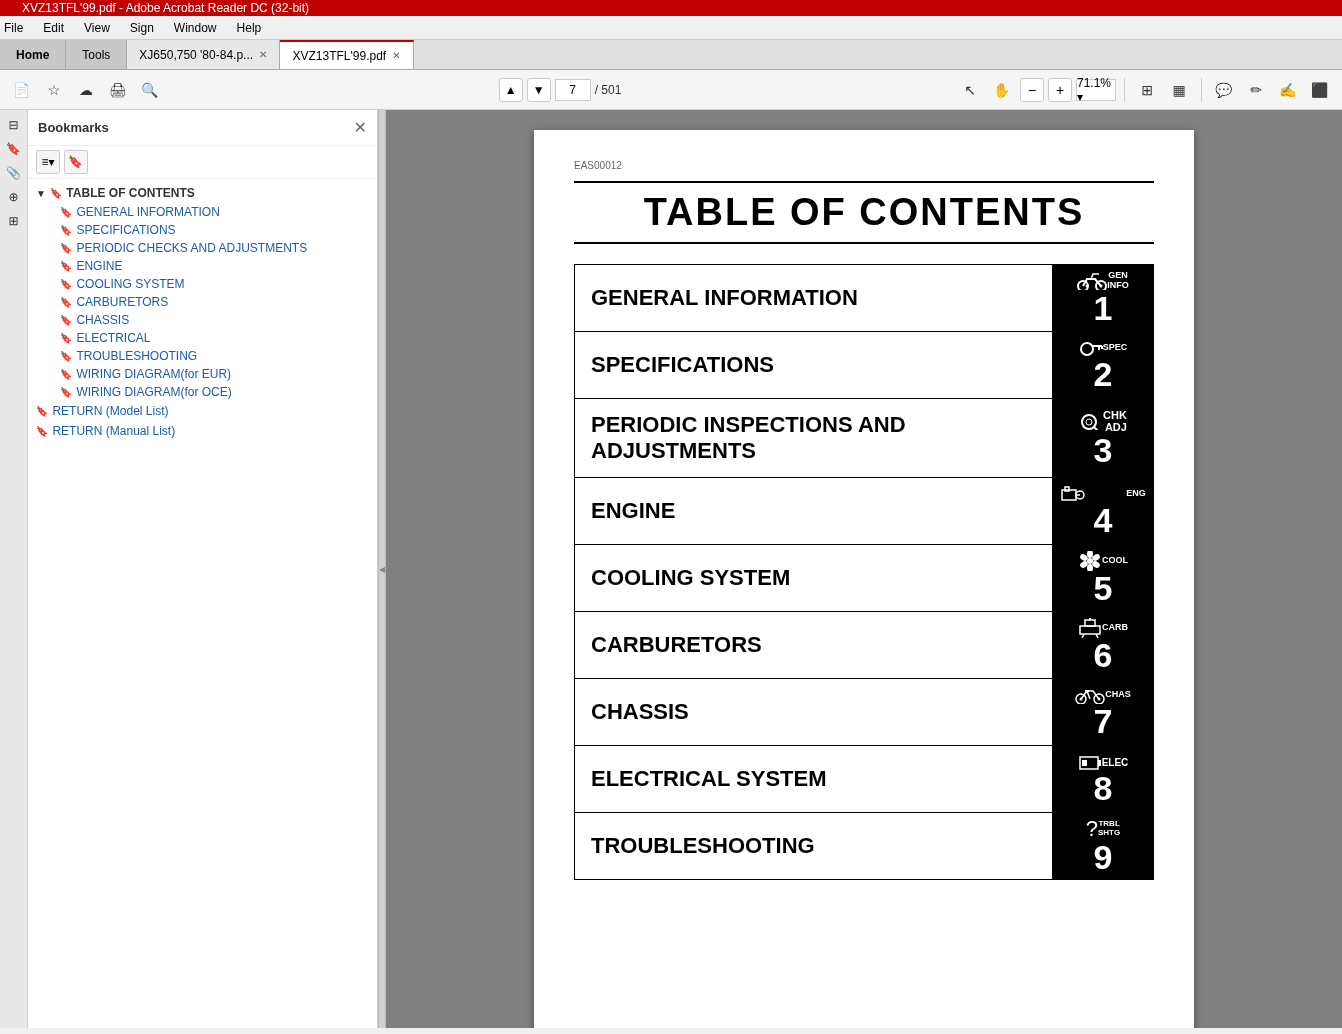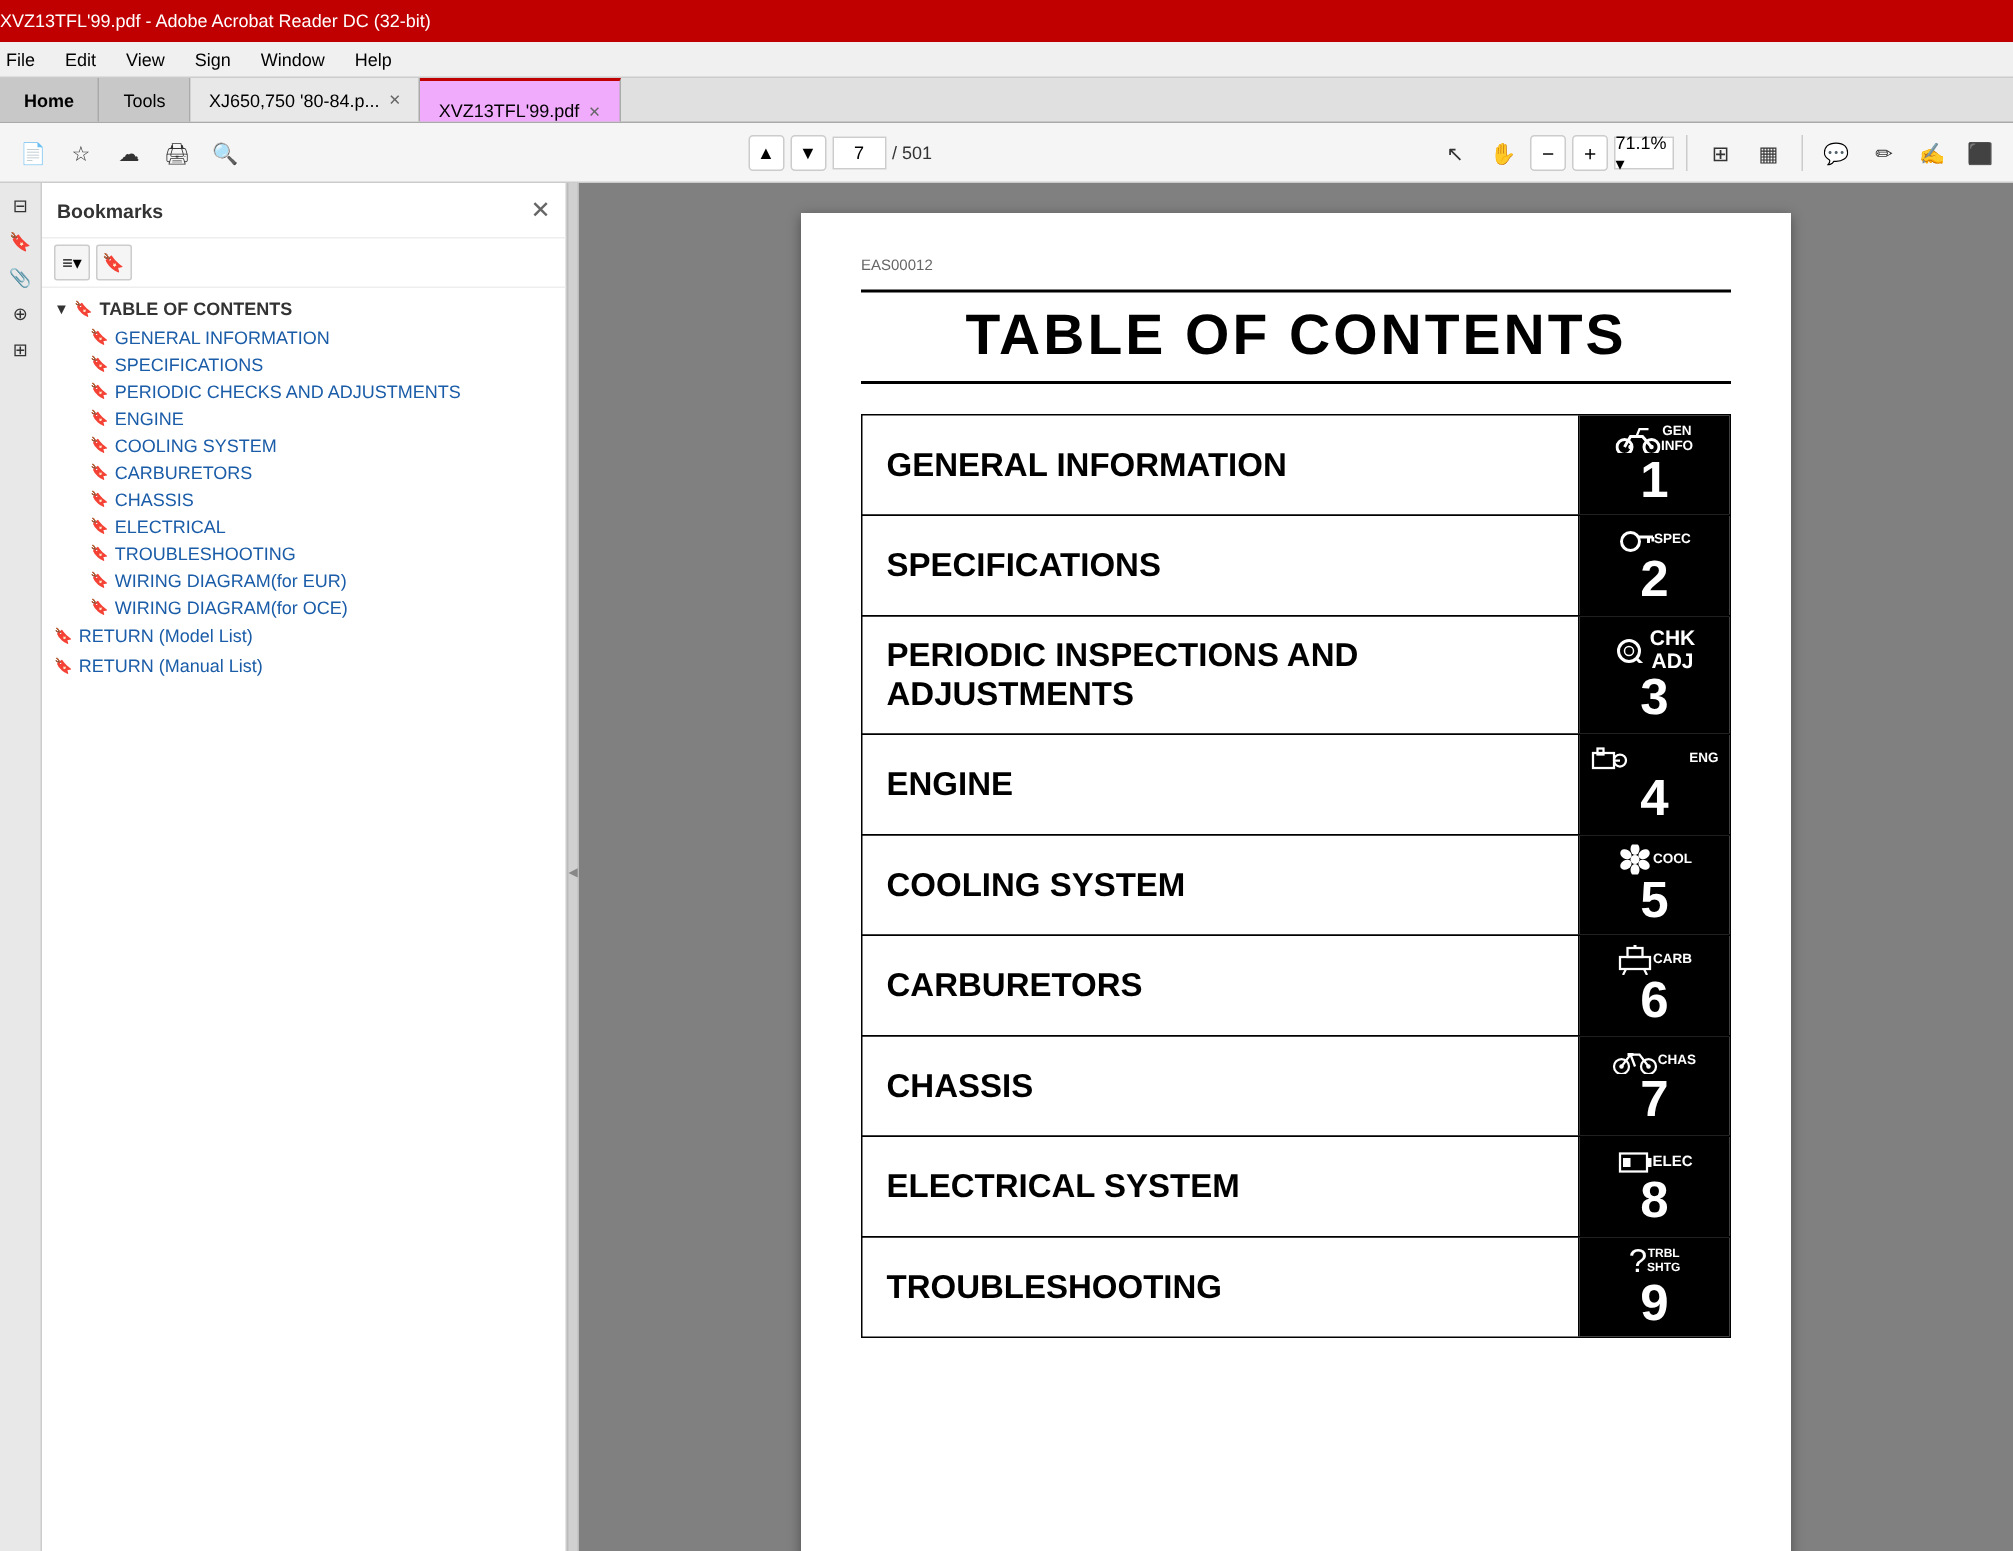--- a/index.html
+++ b/index.html
@@ -10,8 +10,8 @@
       background: #c00000;
       color: white;
       font-size: 12px;
-      padding: 3px 0;
-      height: 28px;
+      padding: 3px 22px;
+      height: 16px;
       display: flex;
       align-items: center;
     }

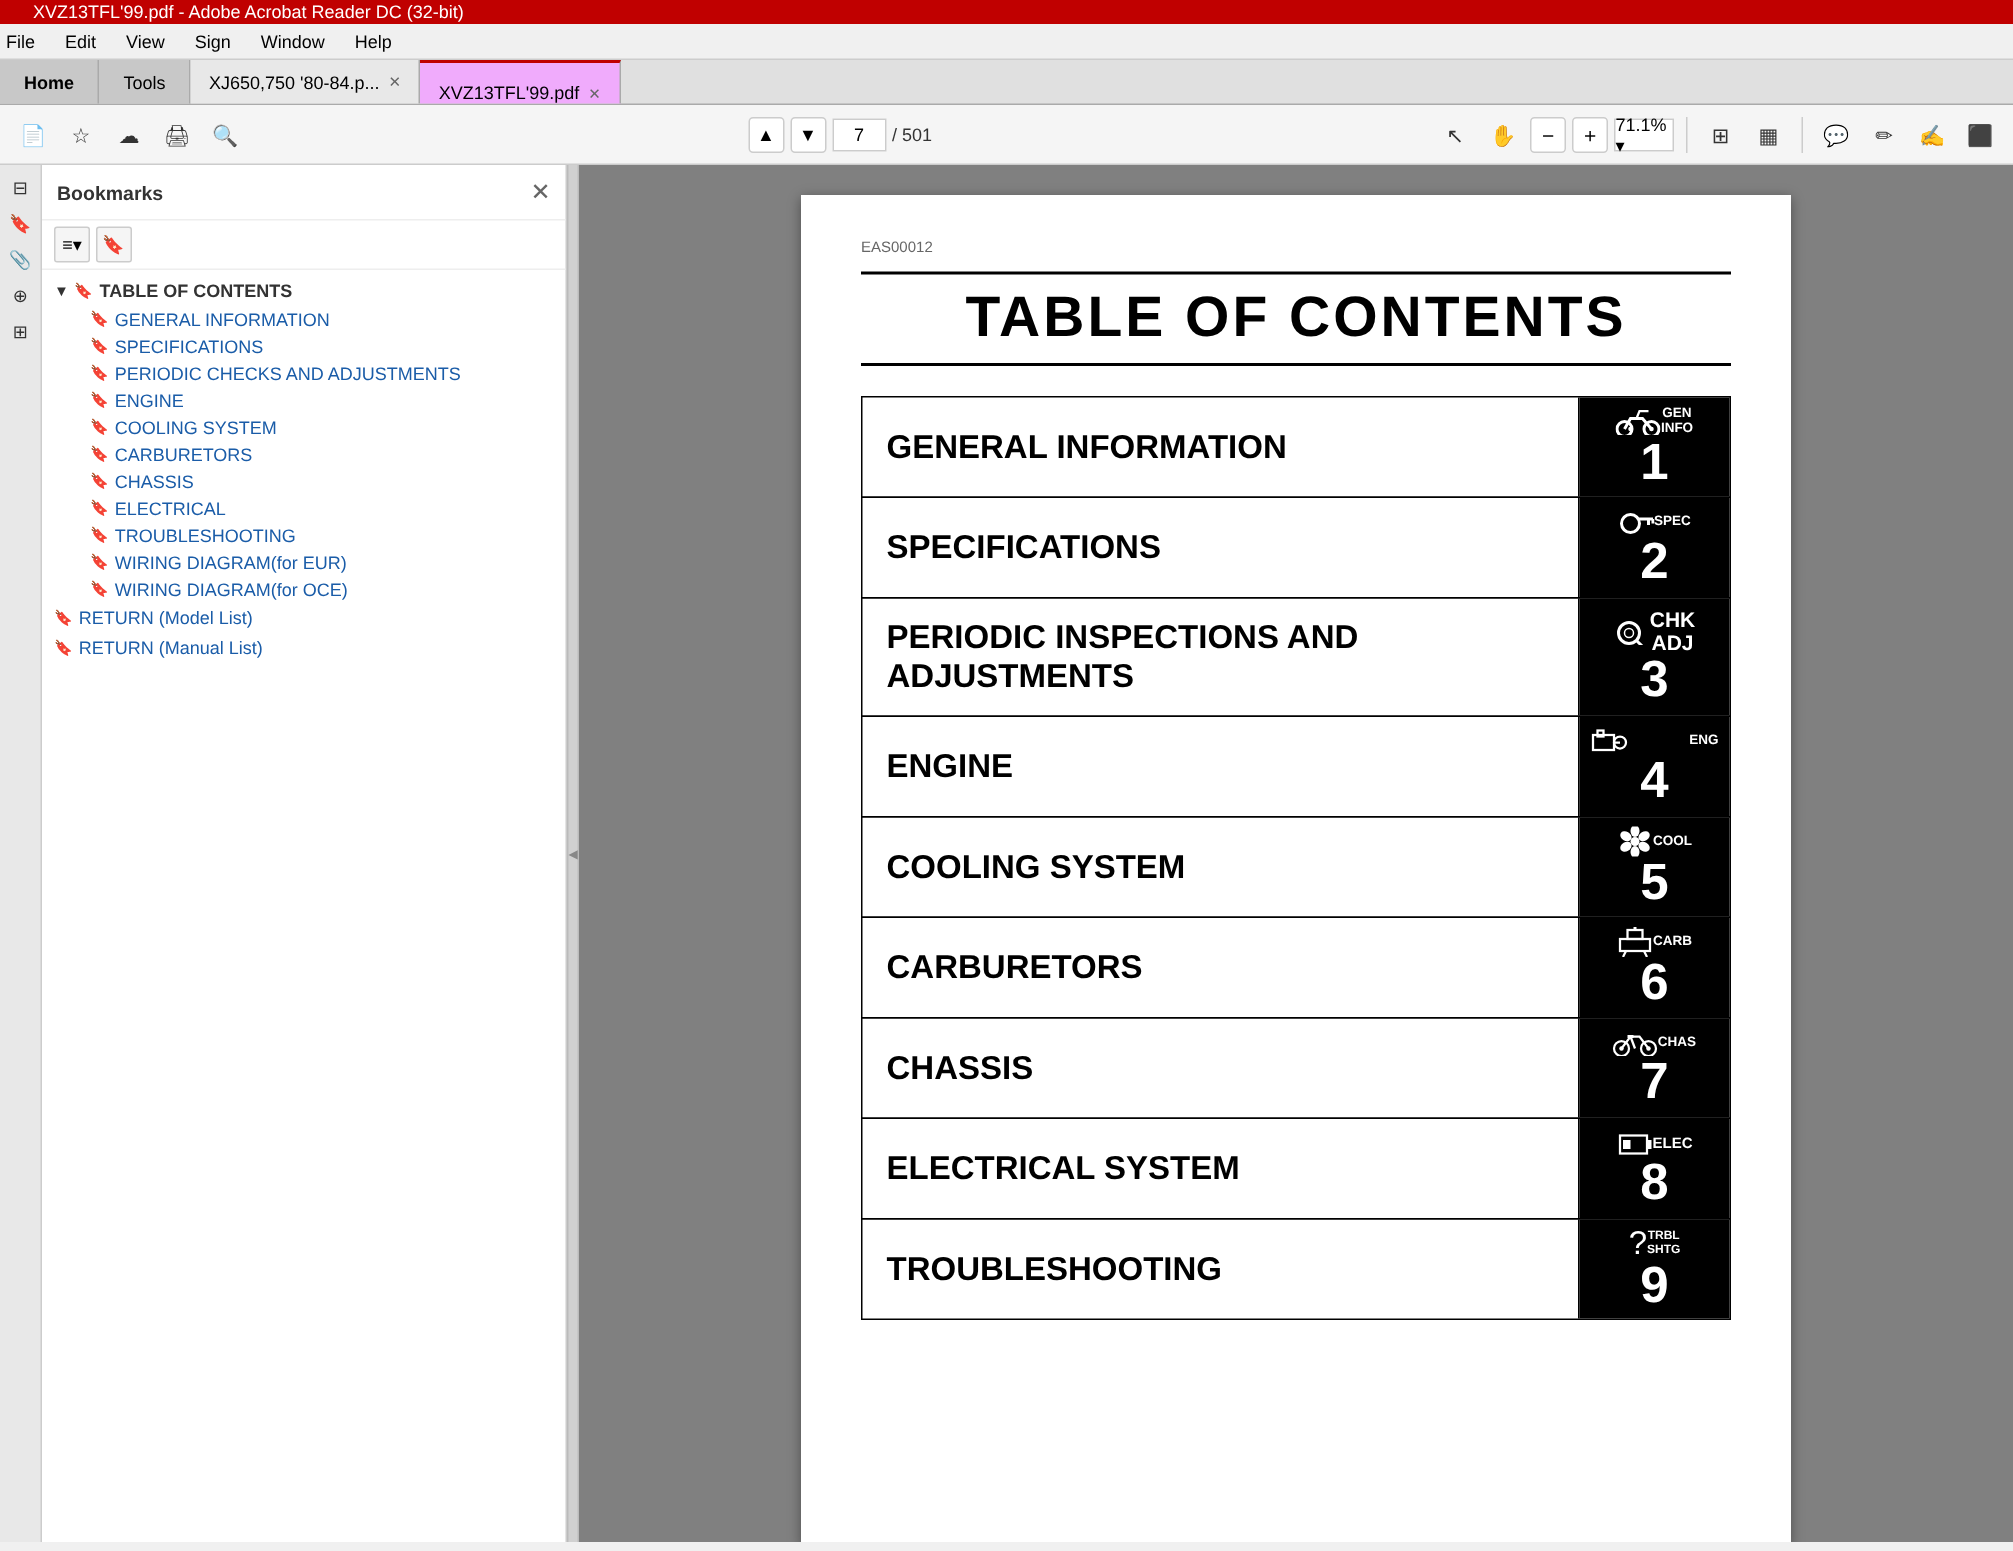--- a/index.html
+++ b/index.html
@@ -69,9 +69,8 @@
       gap: 6px;
     }
     .tab-doc.active {
-      background: #f0abfc;
+      background: #ffffff;
       border-top: 2px solid #c00000;
-      align-items: flex-end;
     }
     .tab-close { font-size: 10px; color: #666; cursor: pointer; }
 

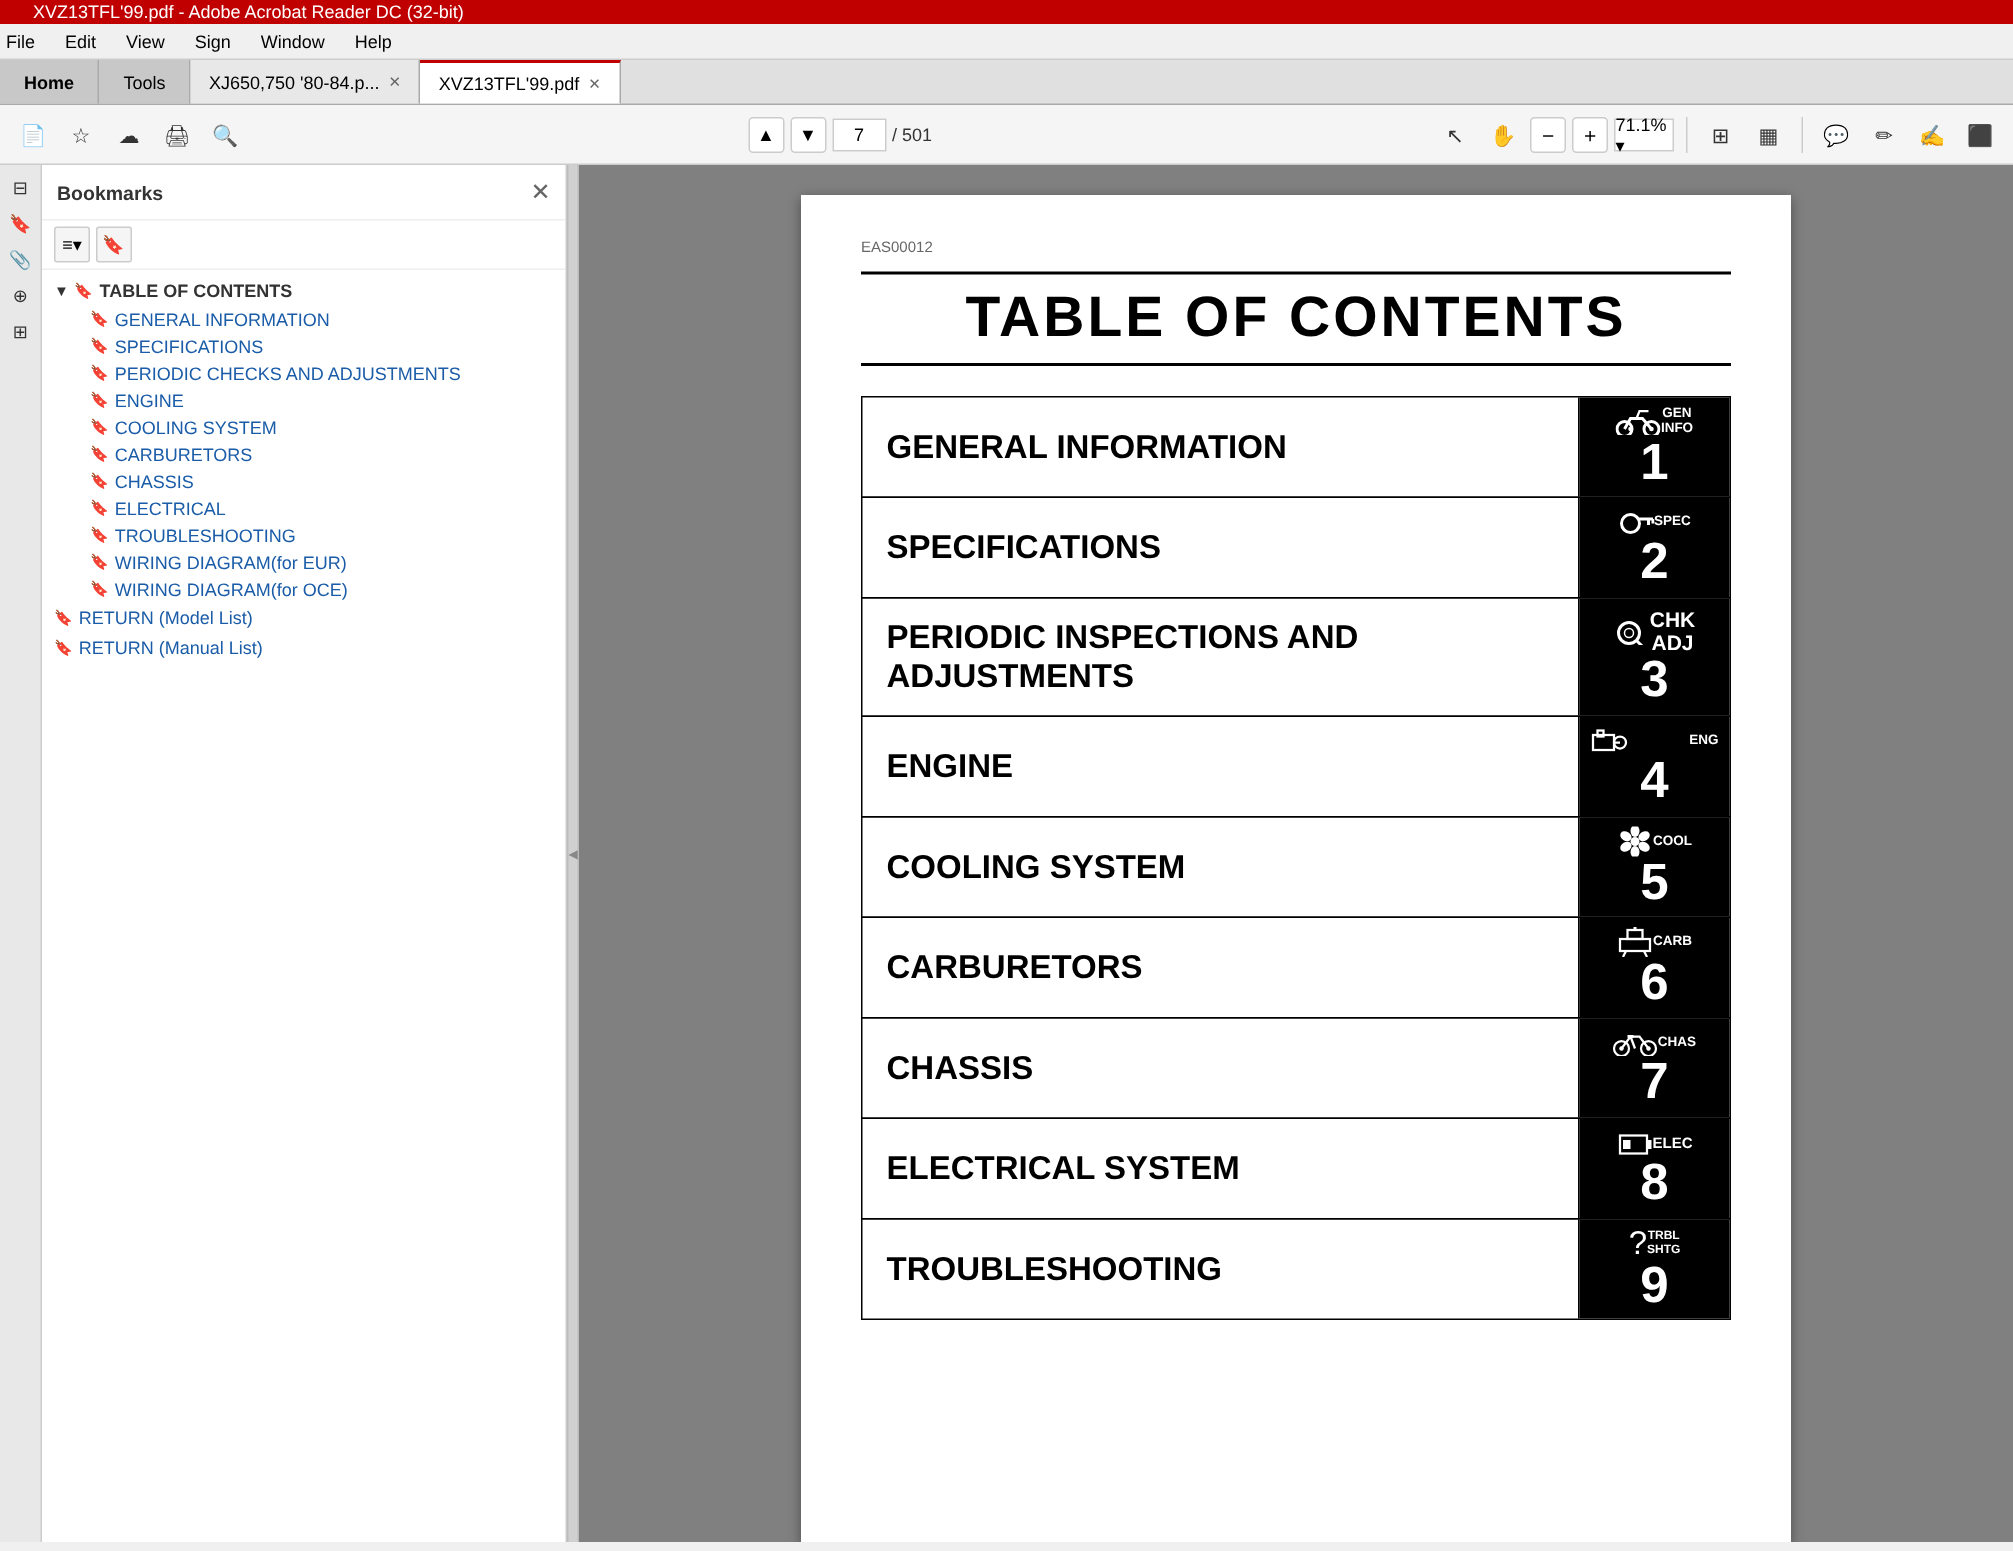--- a/index.html
+++ b/index.html
@@ -487,7 +487,7 @@
                   <line x1="15" y1="15" x2="22" y2="22" stroke="white" stroke-width="2"></line>
                   <circle cx="10" cy="10" r="3" stroke="white" stroke-width="1" fill="none"></circle>
                 </svg>
-                <div style="font-size:14px;font-weight:bold;text-align:center;line-height:1.1;">CHK<br>ADJ</div>
+                <div style="font-size:11px;font-weight:bold;text-align:right;line-height:1.1;">CHK<br>ADJ</div>
               </div>
               <div class="toc-badge-bottom">3</div>
             </div>

